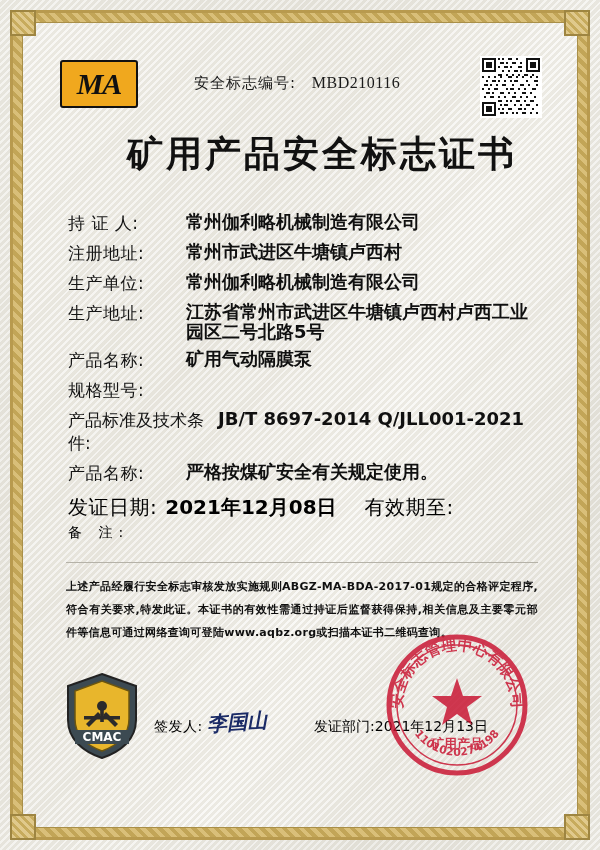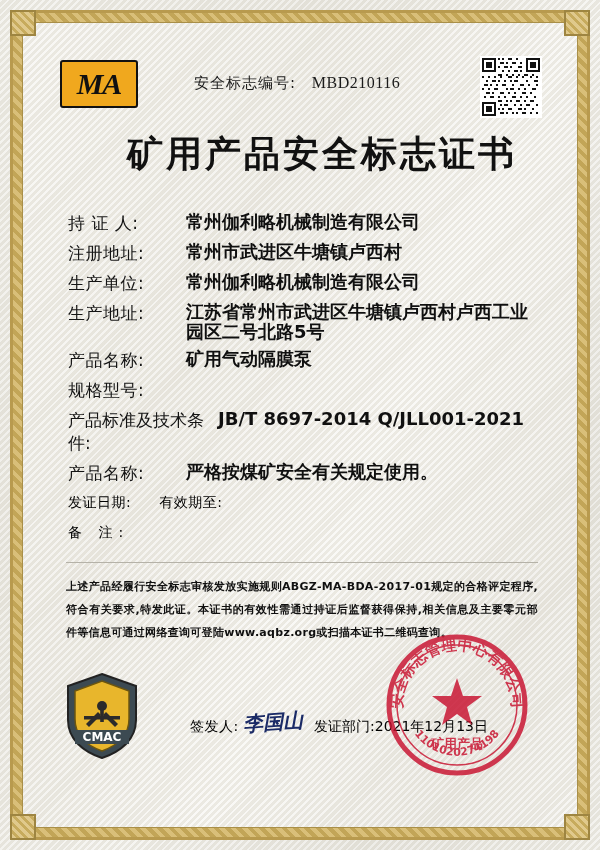--- a/index.html
+++ b/index.html
@@ -144,7 +144,7 @@
 
   .dates{
     position:absolute;left:46px;right:40px;top:472px;
-    display:flex;align-items:center;font-size:14px;
+    display:flex;align-items:center;font-size:20px;
   }
   .dates .lbl{font-family:"DejaVu Sans", sans-serif;letter-spacing:0.5px;}
   .dates .val{font-family:"DejaVu Sans", sans-serif;font-weight:bold;margin-left:8px;}

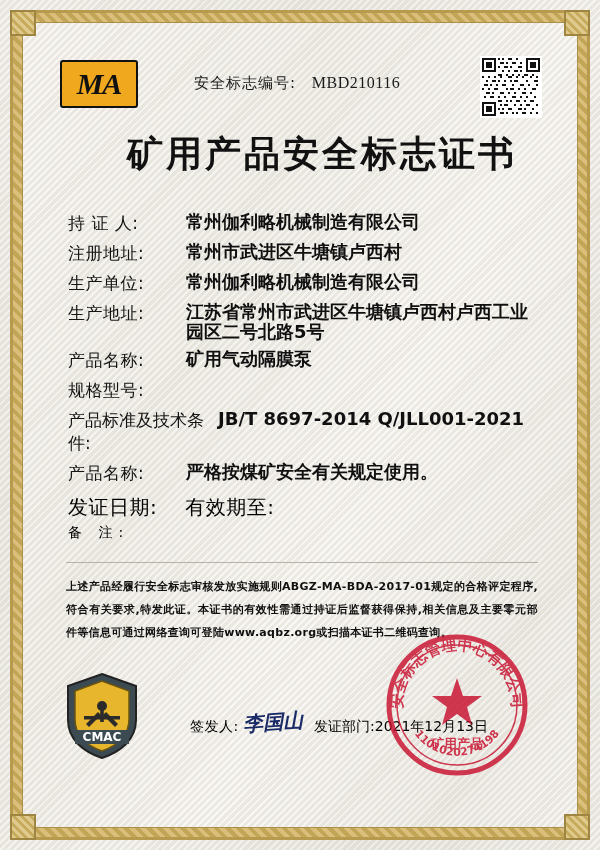--- a/index.html
+++ b/index.html
@@ -400,6 +400,7 @@
 
     <div class="dates">
       <span class="lbl">发证日期:</span>
+      <span class="val">2021年12月08日</span>
       <span class="gap"></span>
       <span class="lbl">有效期至:</span>
     </div>

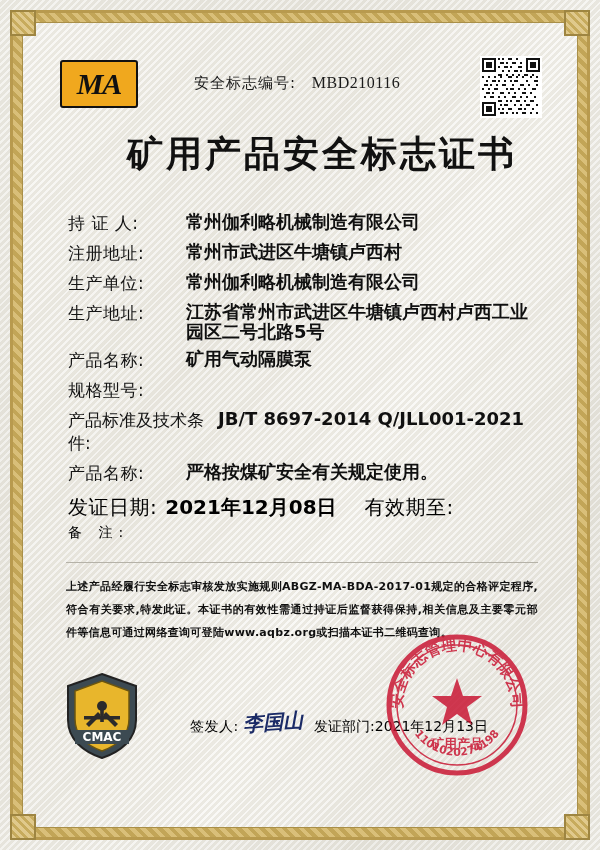--- a/index.html
+++ b/index.html
@@ -180,7 +180,7 @@
     display:flex;align-items:flex-end;
     font-size:14px;
   }
-  .sign-lbl{font-family:"DejaVu Sans", sans-serif;letter-spacing:0.5px;margin-left:36px;}
+  .sign-lbl{font-family:"DejaVu Sans", sans-serif;letter-spacing:0.5px;}
   .sign-name{
     margin-left:4px;
     font-family:"Liberation Serif", serif;

